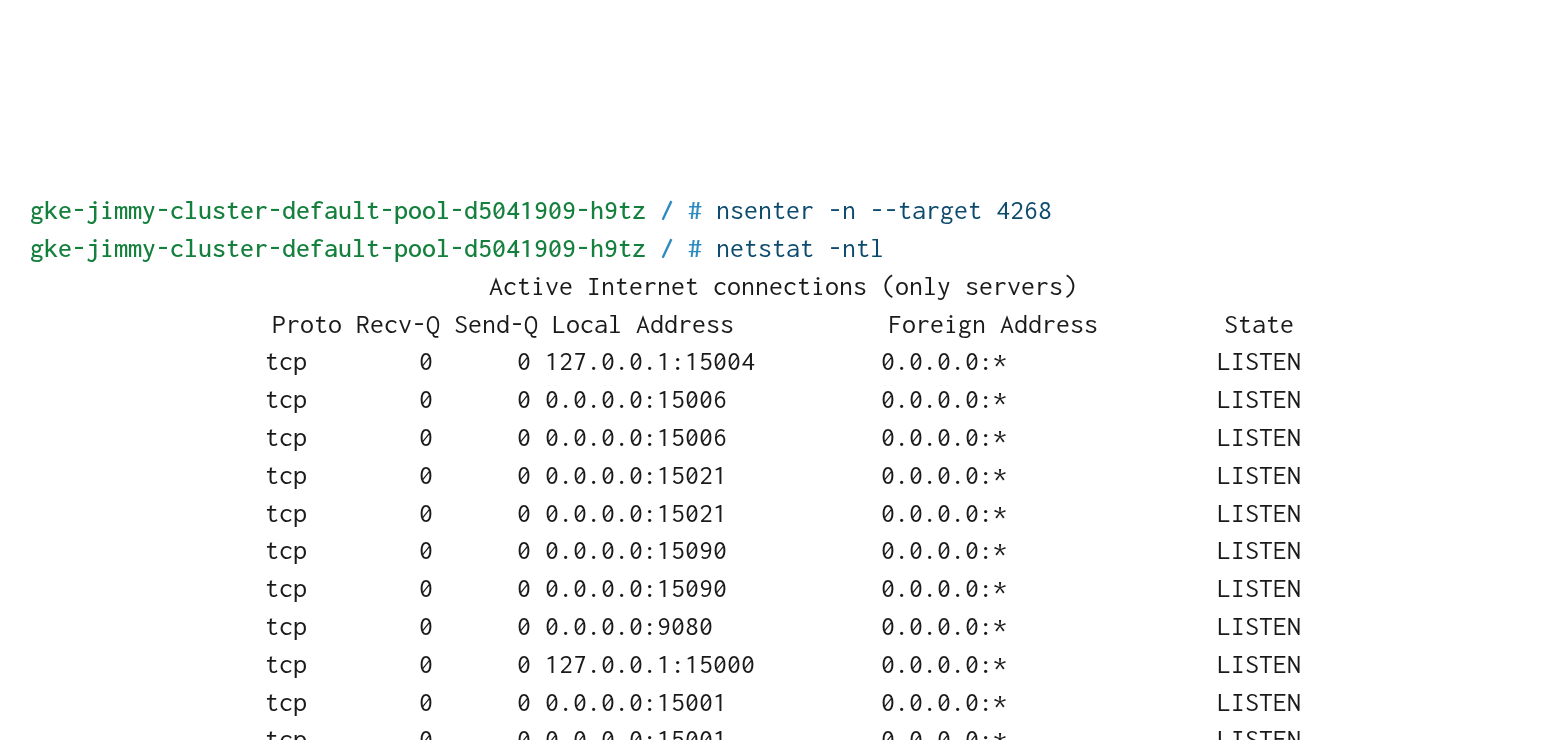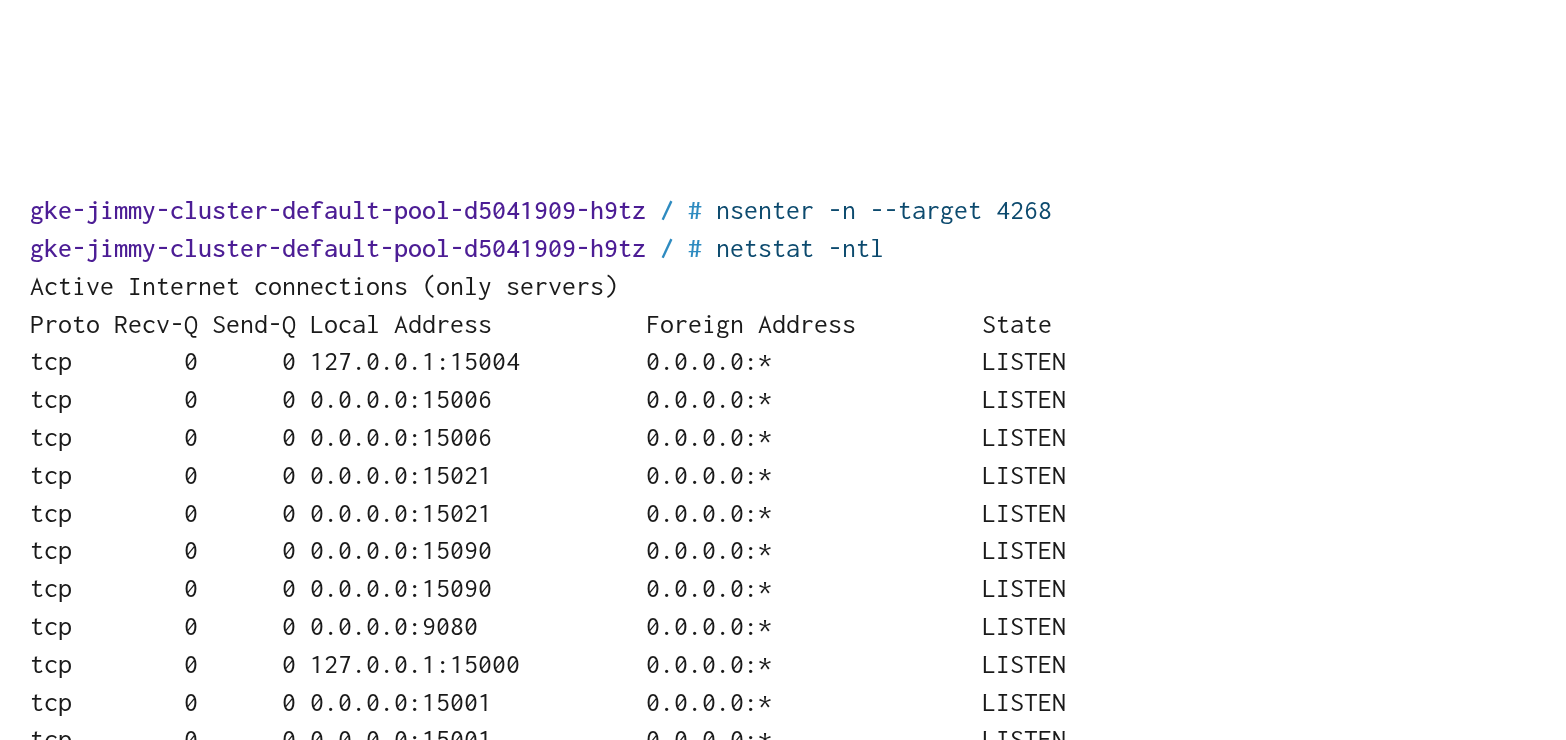--- a/index.html
+++ b/index.html
@@ -17,7 +17,7 @@
       white-space: pre;
     }
     .hostname {
-      color: #4c1d95;
+      color: #15803d;
       font-weight: 500;
     }
     .path {

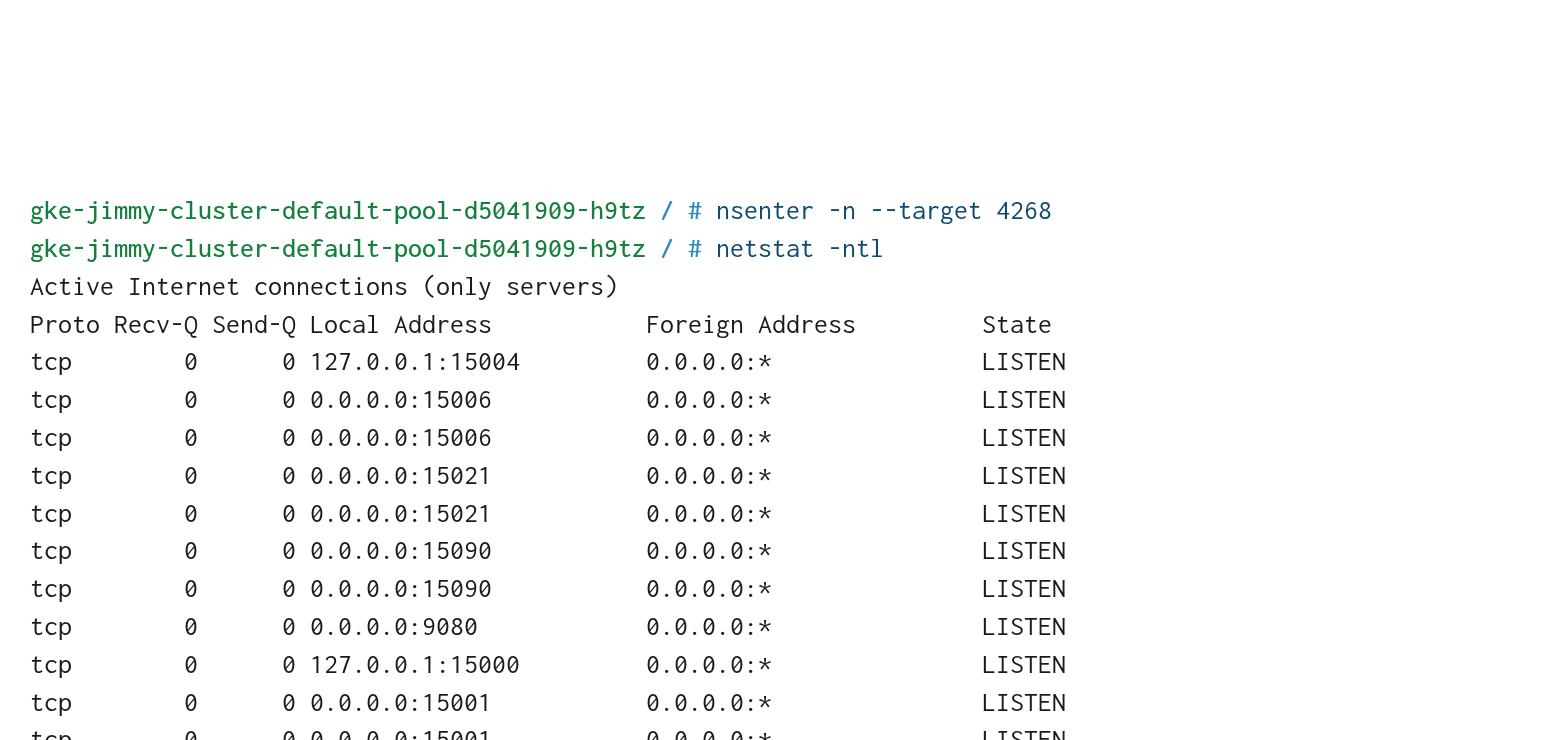--- a/index.html
+++ b/index.html
@@ -33,6 +33,7 @@
     }
     .output {
       color: #1a1a1a;
+      text-align: center;
     }
   </style>
 </head>

